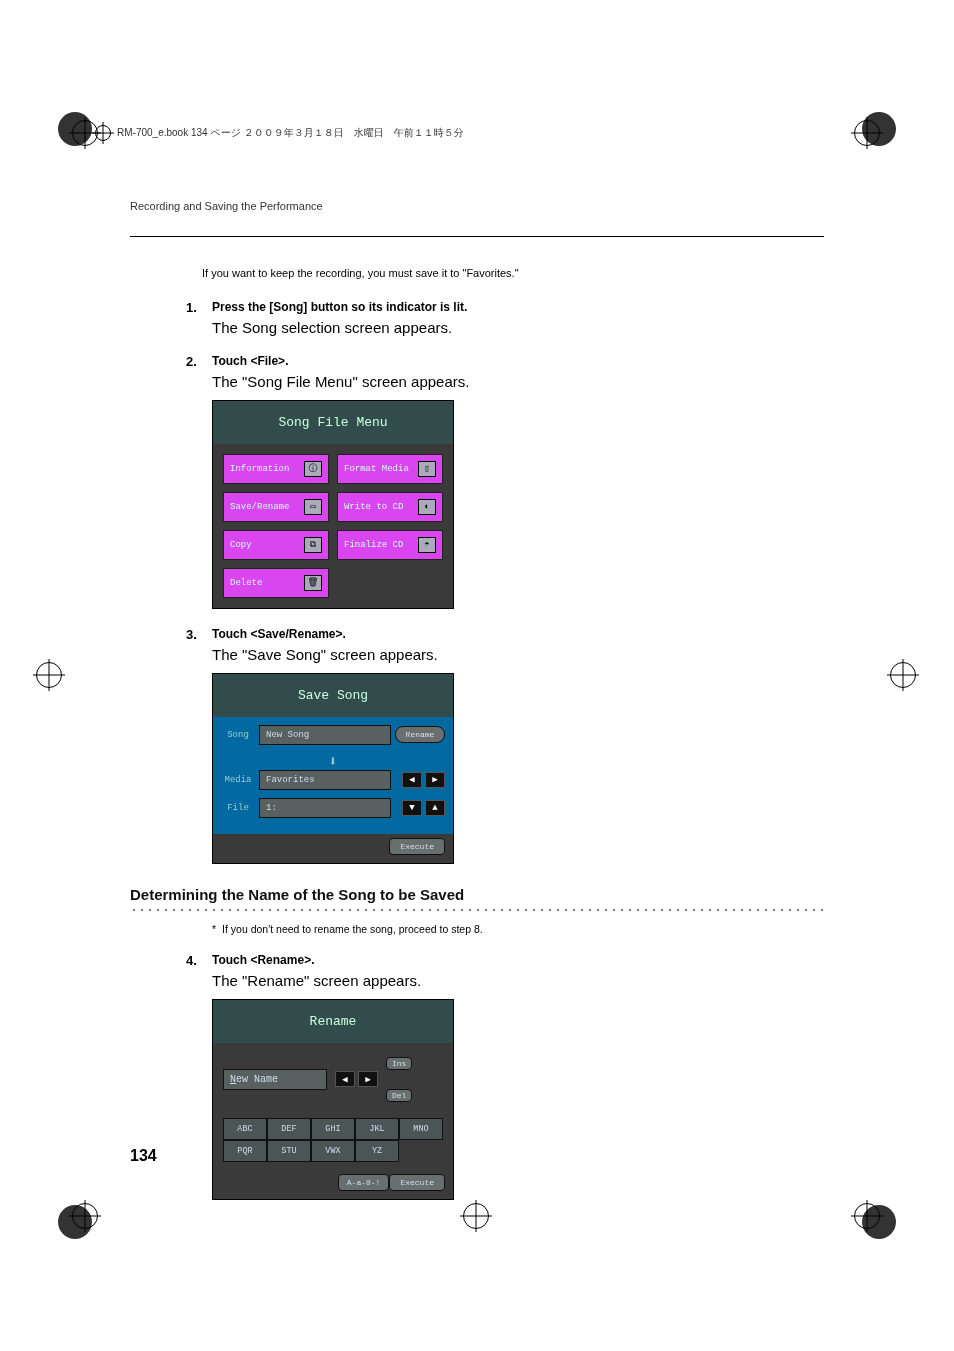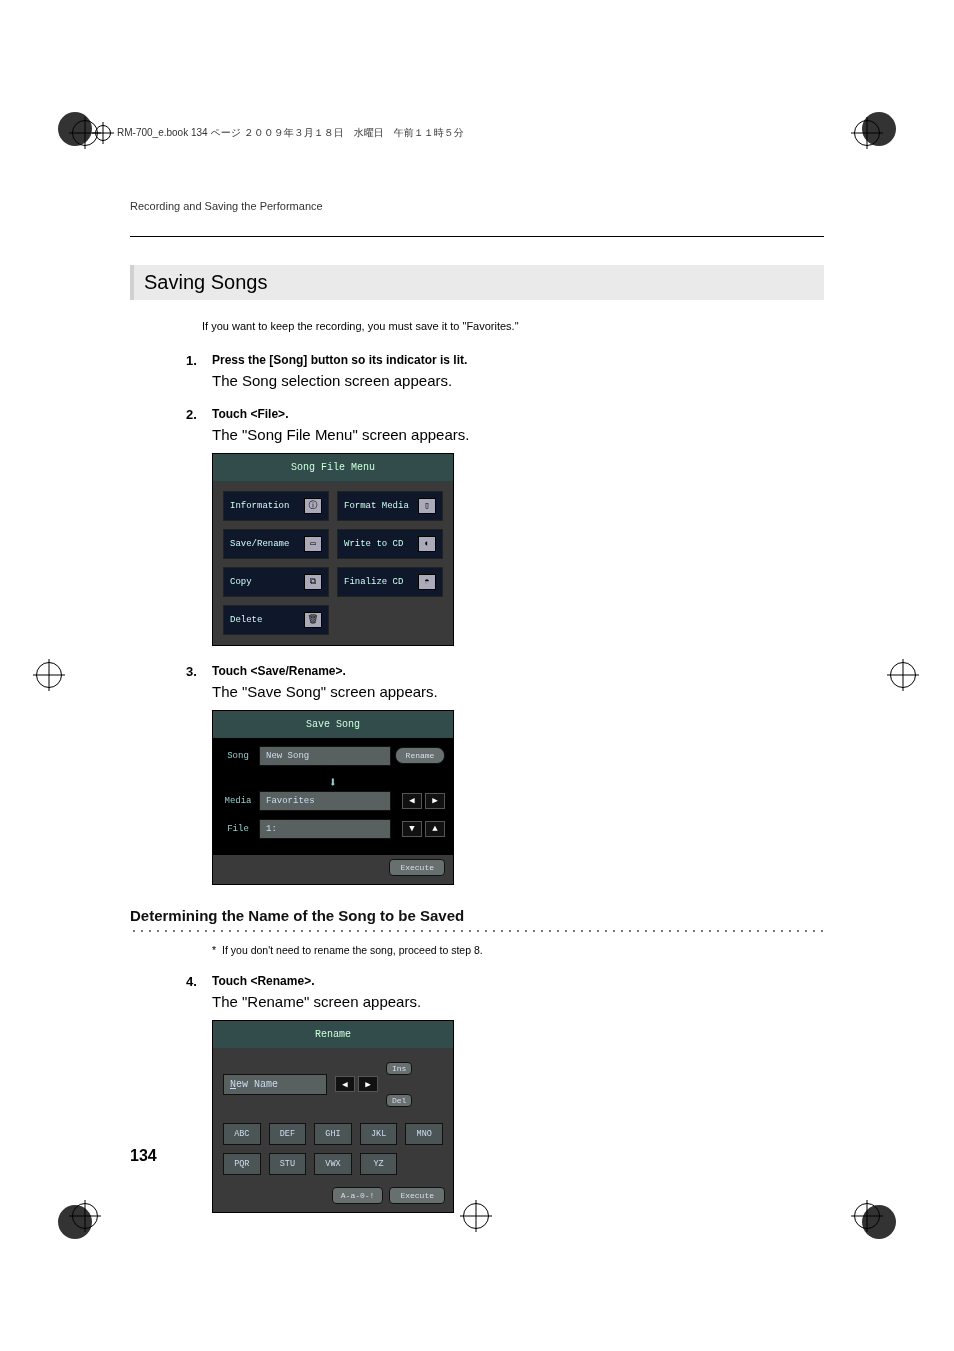--- a/index.html
+++ b/index.html
@@ -247,7 +247,6 @@
   <div class="running-head">Recording and Saving the Performance</div>
   <div class="rule"></div>
 
-  <div class="section-title">Saving Songs</div>
 
   <p class="para">If you want to keep the recording, you must save it to "Favorites."</p>
 

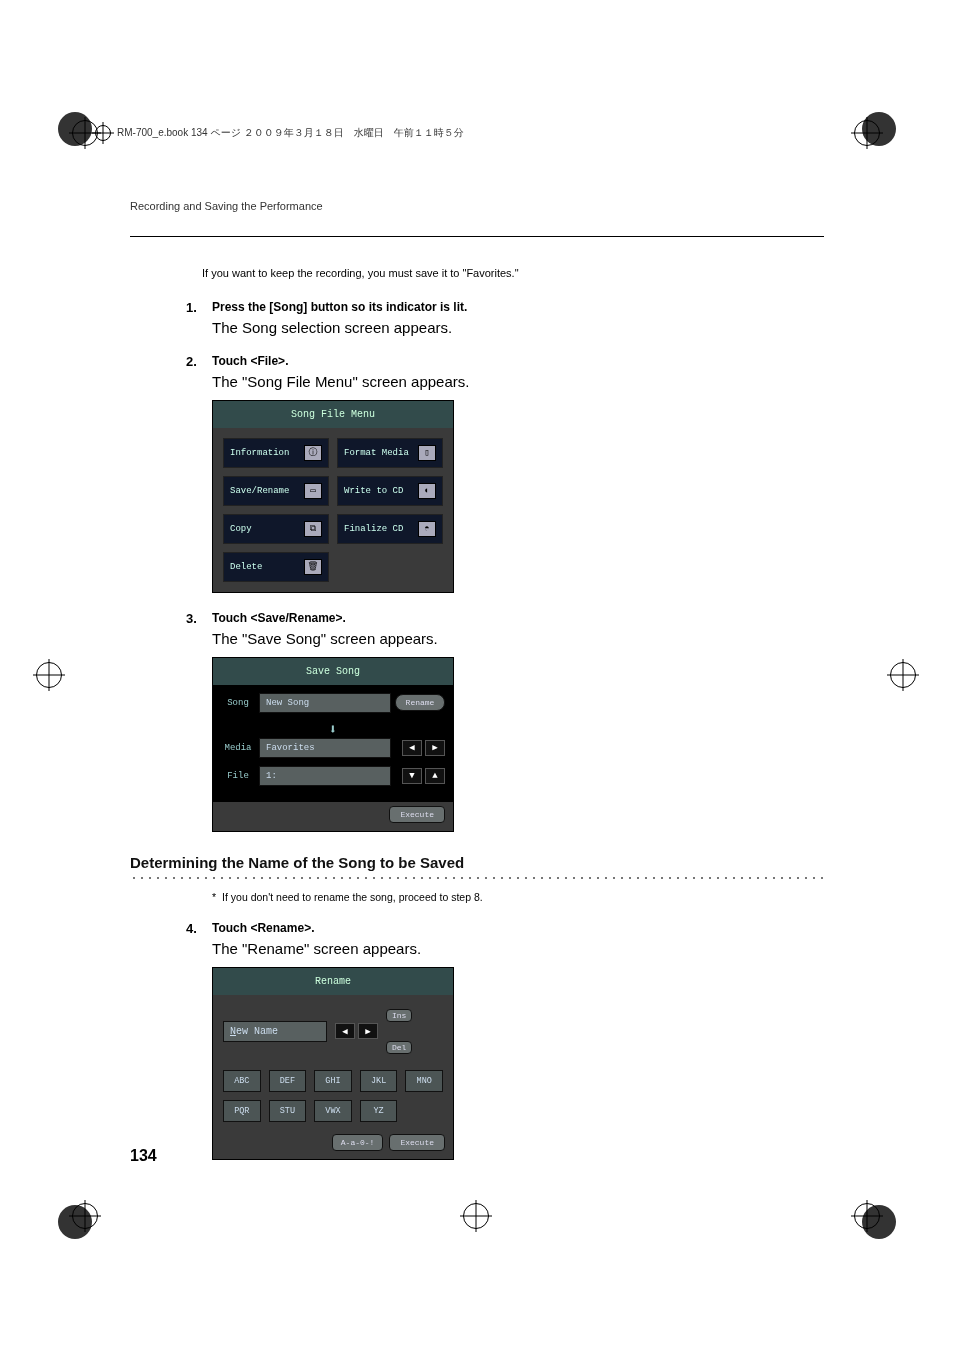--- a/index.html
+++ b/index.html
@@ -138,8 +138,8 @@
     text-align: center;
     background: #324b4b;
     color: #cfd;
-    padding: 8px 0;
-    font-size: 10px;
+    padding: 14px 0;
+    font-size: 13px;
   }
   .menu-grid {
     display: grid;

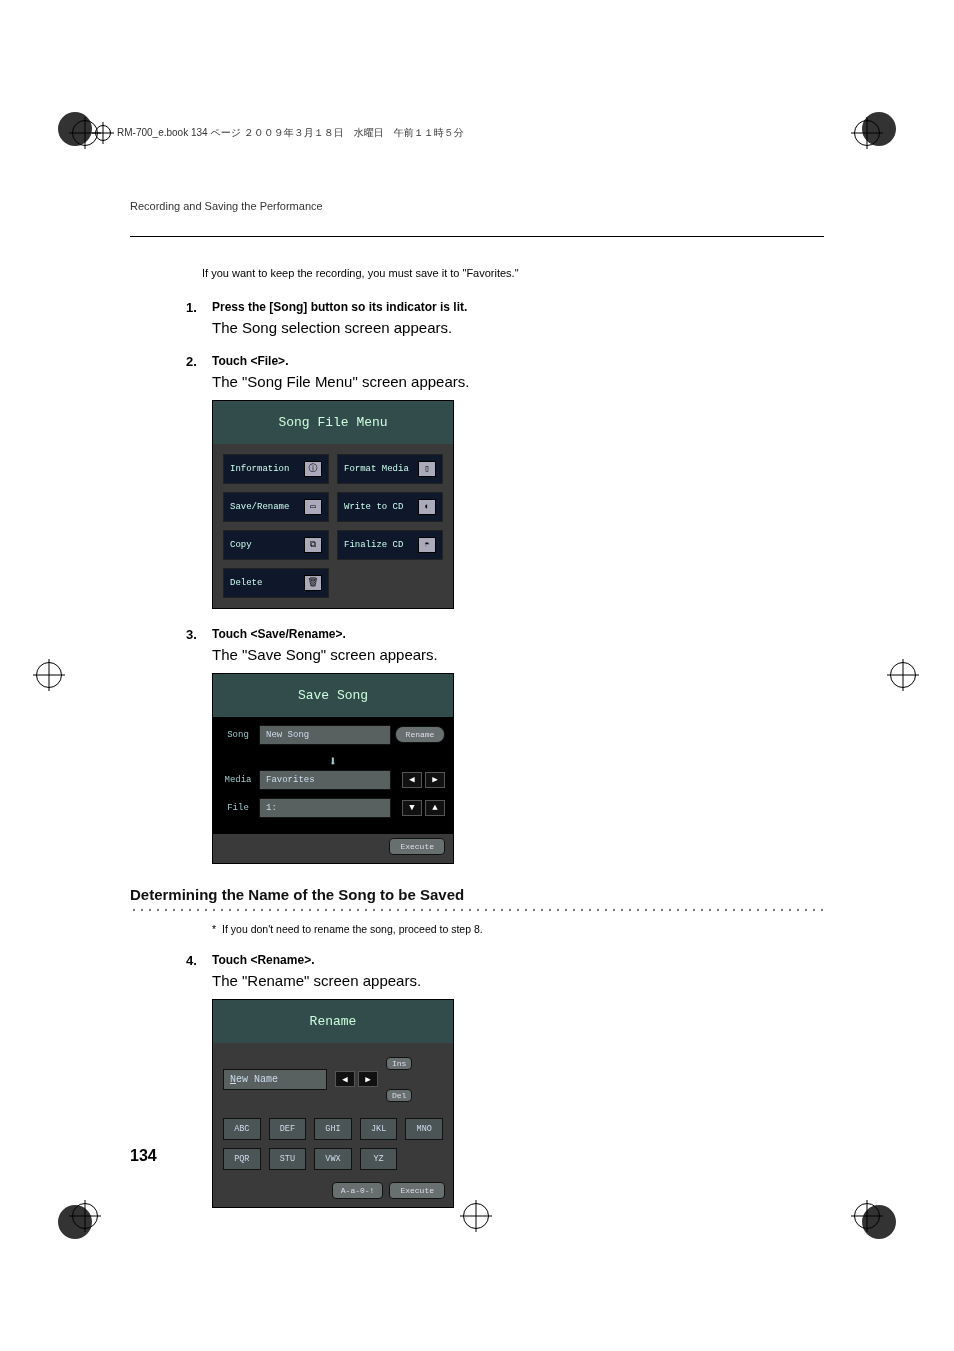--- a/index.html
+++ b/index.html
@@ -149,7 +149,7 @@
     background: #3a3a3a;
   }
   .menu-cell {
-    background: #0f172a;
+    background: #d946ef;
     border: 1px solid #222;
     padding: 5px 6px;
     display: flex;

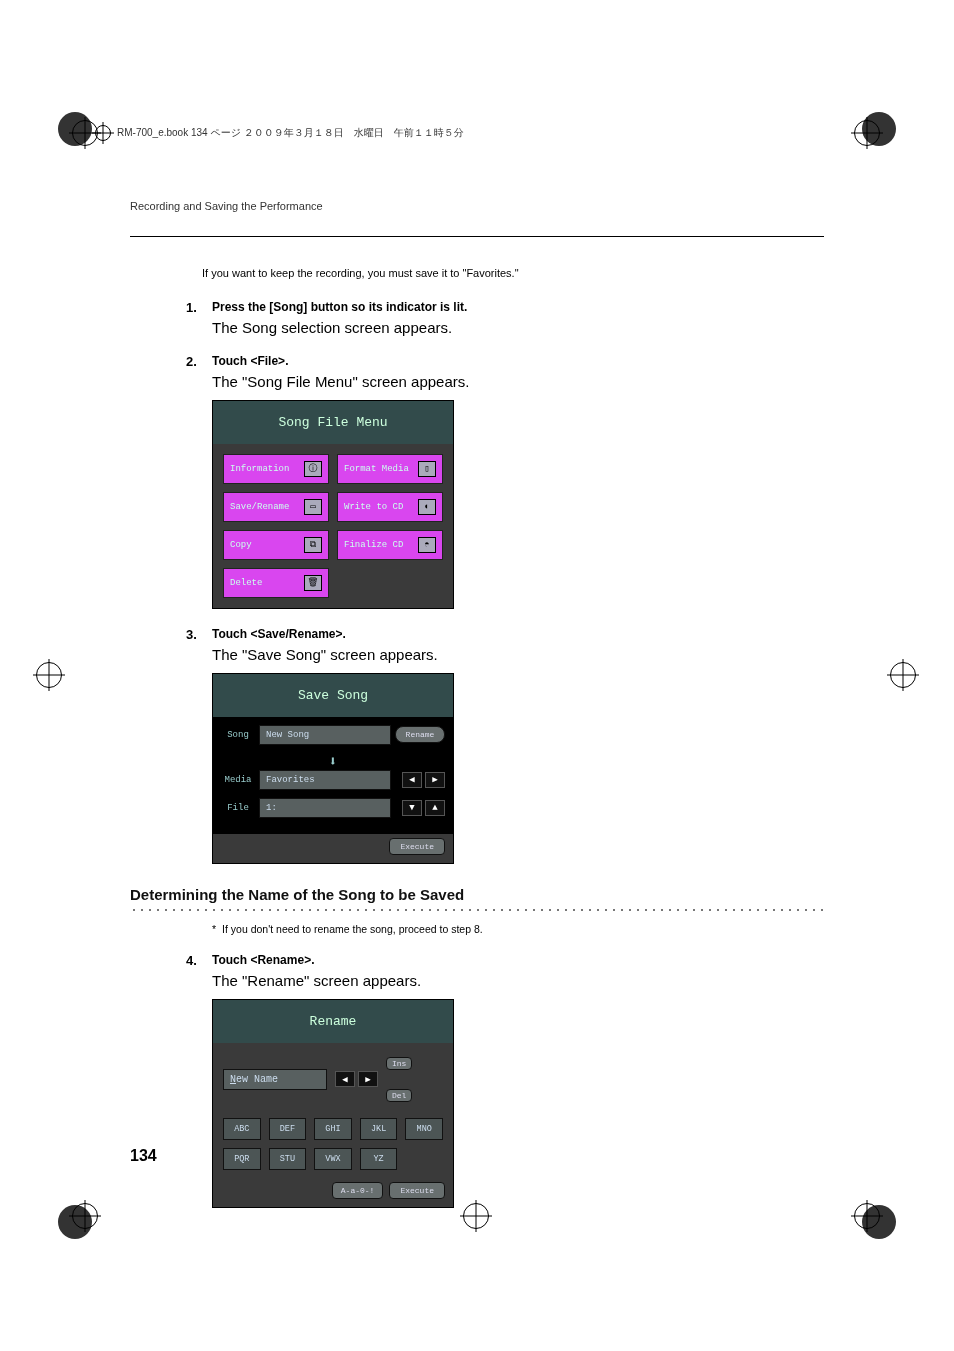--- a/index.html
+++ b/index.html
@@ -164,7 +164,7 @@
     font-size: 9px; color: #000;
   }
 
-  .save-body { padding: 8px; background: #000000; }
+  .save-body { padding: 8px; background: #0369a1; }
   .save-row {
     display: grid;
     grid-template-columns: 34px 1fr 50px;

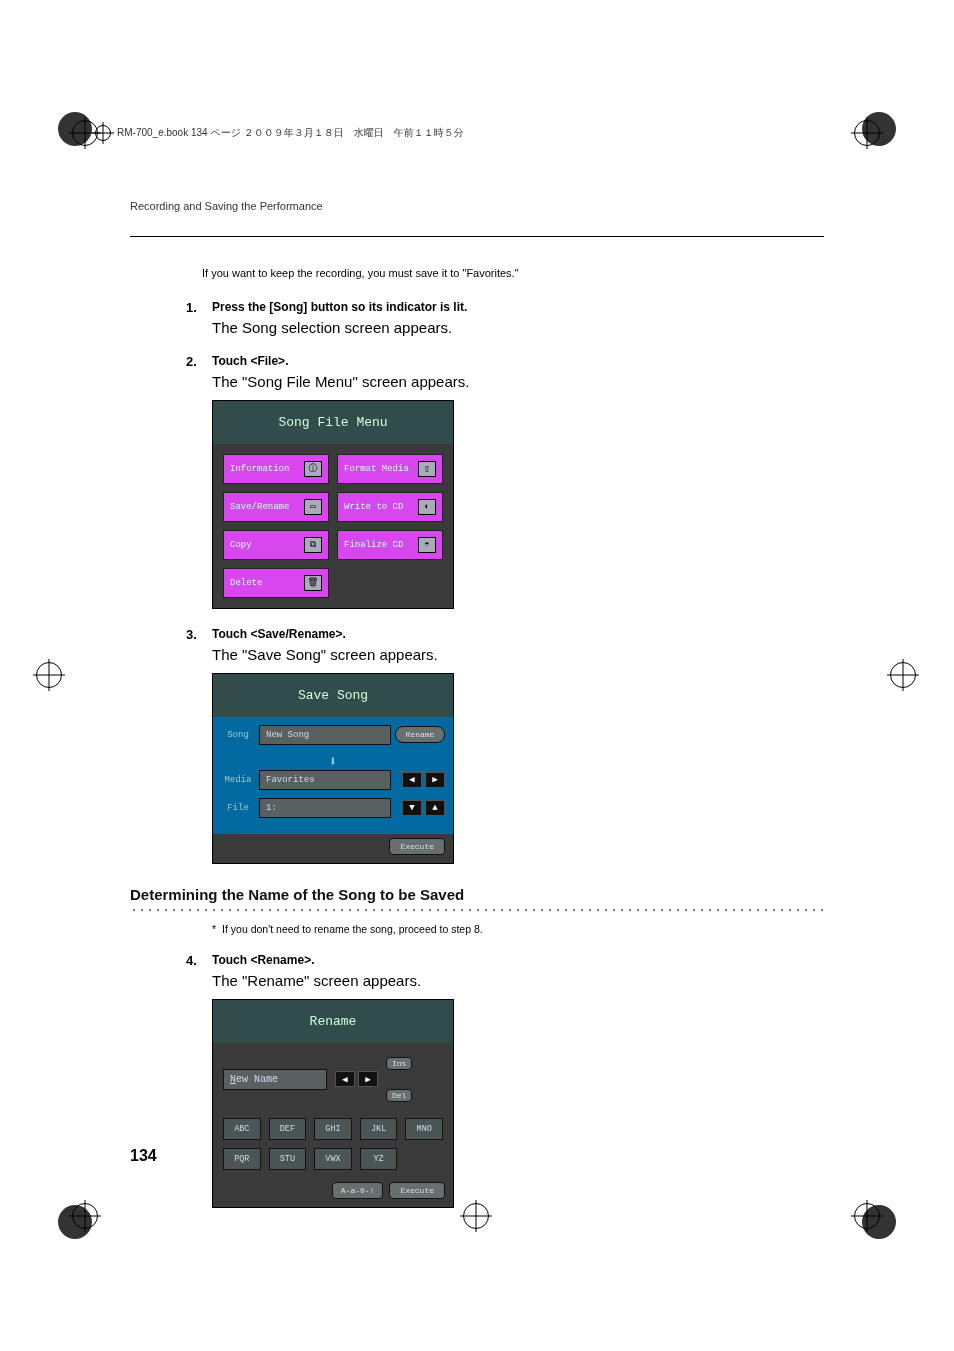--- a/index.html
+++ b/index.html
@@ -208,7 +208,7 @@
   .key-grid {
     display: grid;
     grid-template-columns: repeat(5, 1fr);
-    gap: 8px;
+    gap: 0;
     padding: 6px 10px;
     background: #3a3a3a;
   }

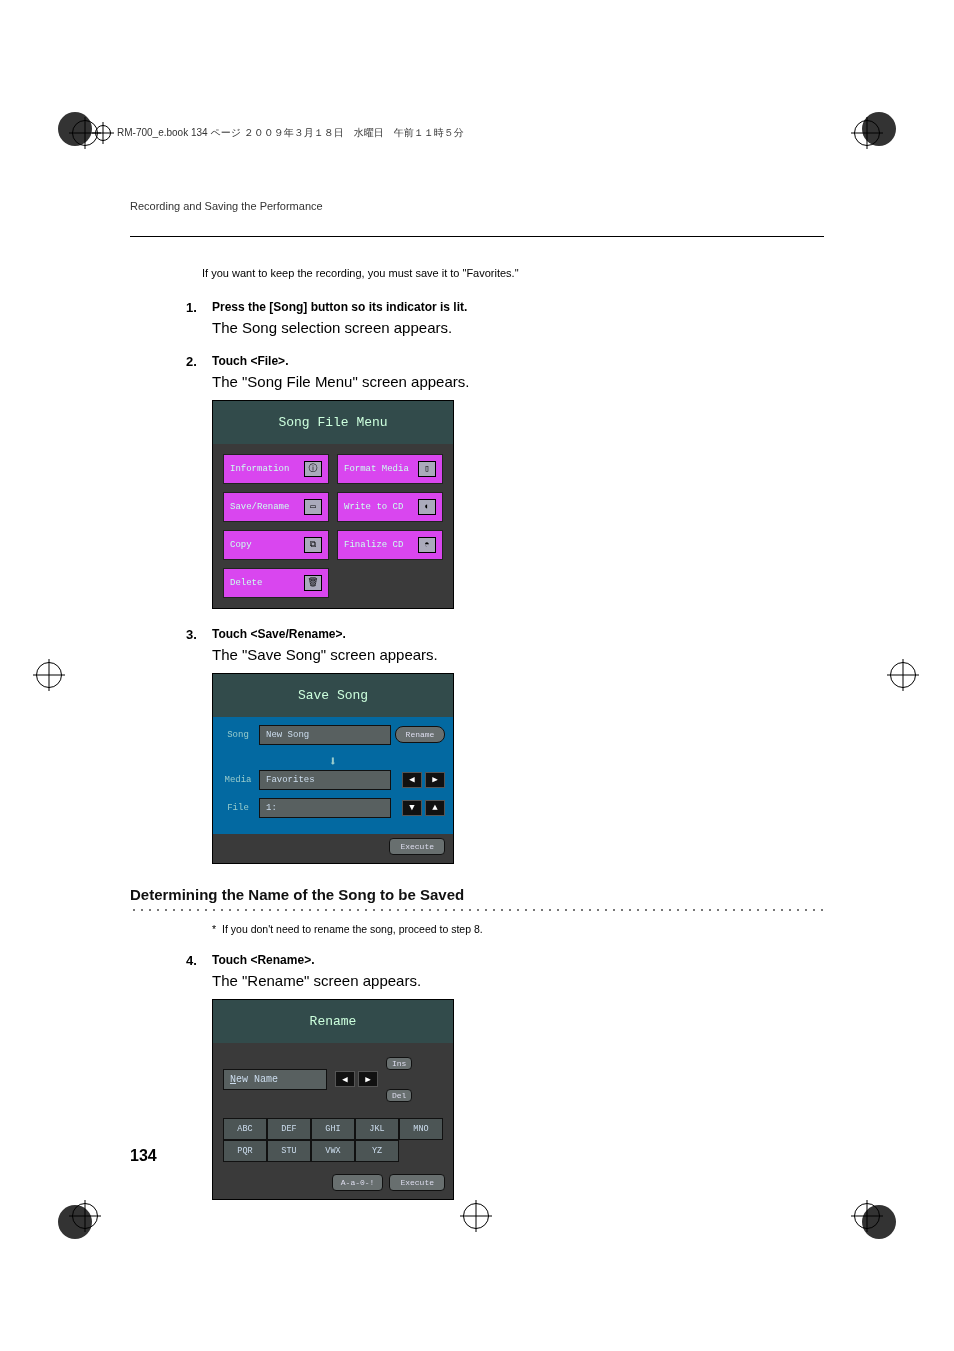--- a/index.html
+++ b/index.html
@@ -218,7 +218,7 @@
   }
   .key.blank { background: #3a3a3a; border: 1px solid #3a3a3a; }
   .rename-footer {
-    display: flex; justify-content: flex-end; gap: 6px;
+    display: flex; justify-content: flex-end; gap: 0;
     padding: 6px 8px 8px; background: #3a3a3a;
   }
 </style>

